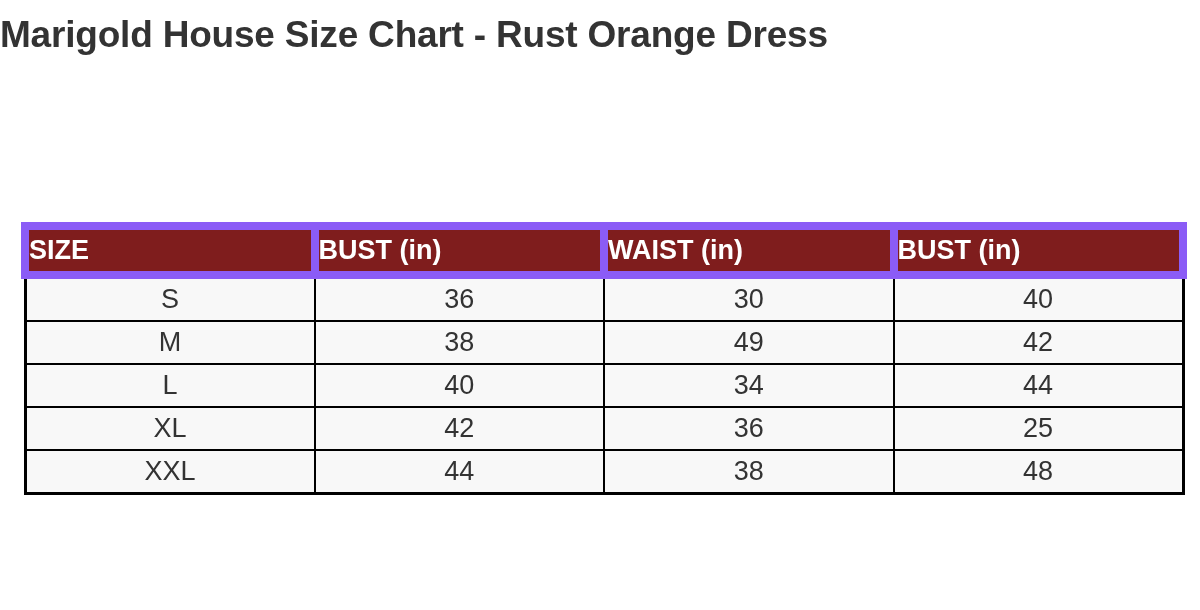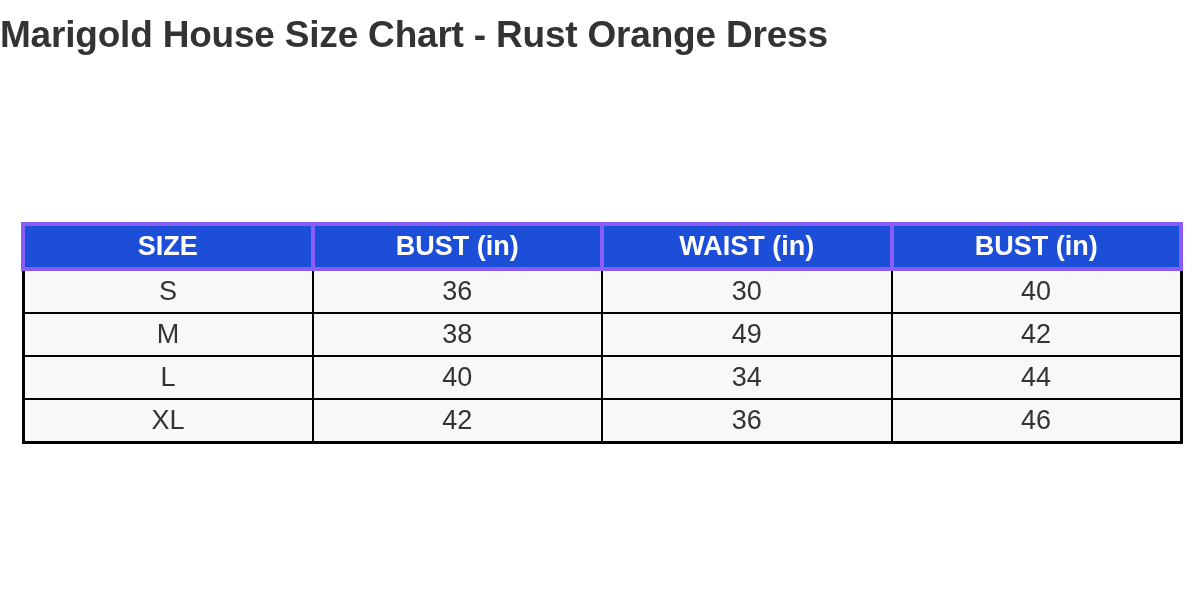--- a/index.html
+++ b/index.html
@@ -53,15 +53,15 @@
   }
 
   table.size-table th {
-    background: #1d4ed8;
+    background: #7f1d1d;
     color: #ffffff;
     font-size: 27px;
     font-weight: bold;
-    text-align: center;
+    text-align: left;
     height: 41px;
     line-height: 41px;
     padding: 0;
-    border: 4px solid #8b5cf6;
+    border: 8px solid #8b5cf6;
     box-sizing: border-box;
     white-space: nowrap;
   }

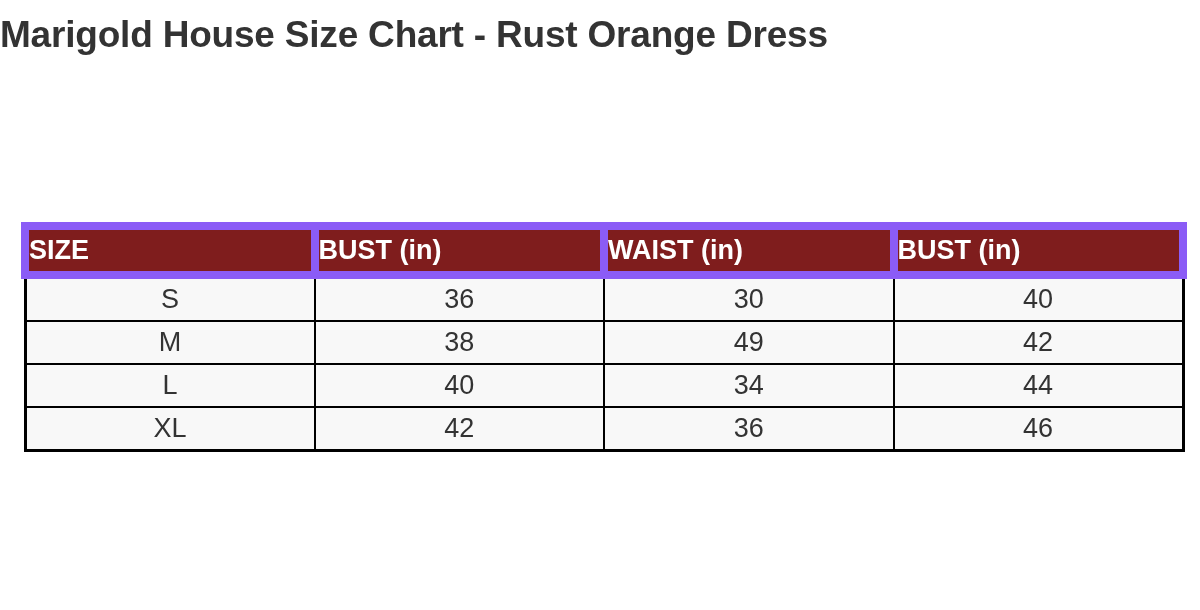--- a/index.html
+++ b/index.html
@@ -126,7 +126,7 @@
           <td>XL</td>
           <td>42</td>
           <td>36</td>
-          <td>46</td>
+          <td>25</td>
         </tr>
       </tbody>
     </table>

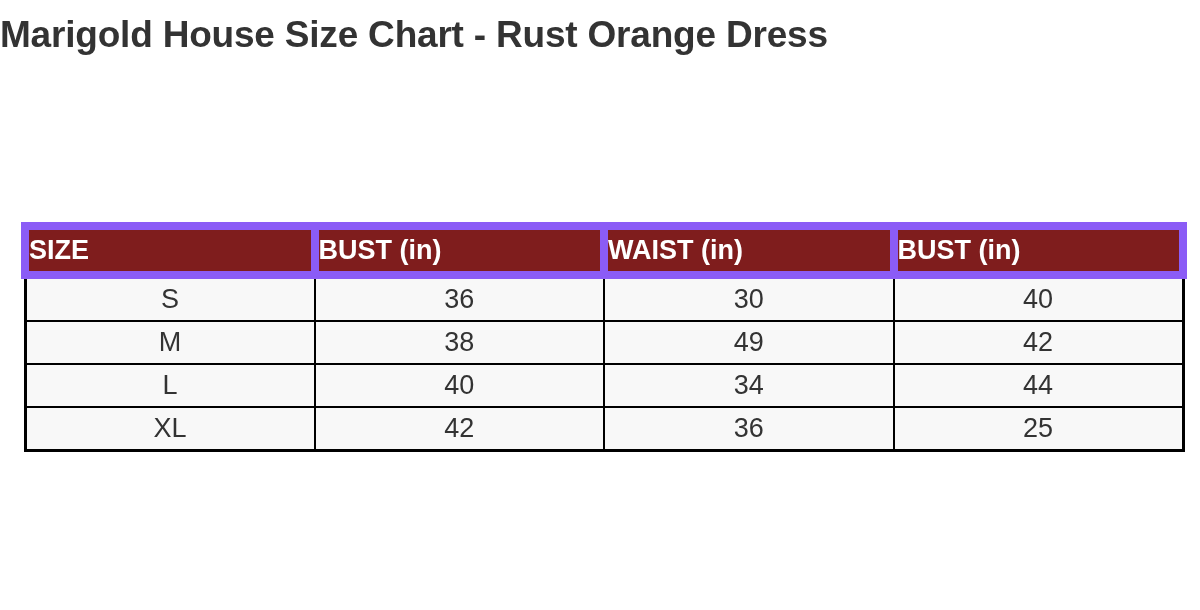--- a/index.html
+++ b/index.html
@@ -128,6 +128,12 @@
           <td>36</td>
           <td>25</td>
         </tr>
+        <tr>
+          <td>XXL</td>
+          <td>44</td>
+          <td>38</td>
+          <td>48</td>
+        </tr>
       </tbody>
     </table>
   </div>

